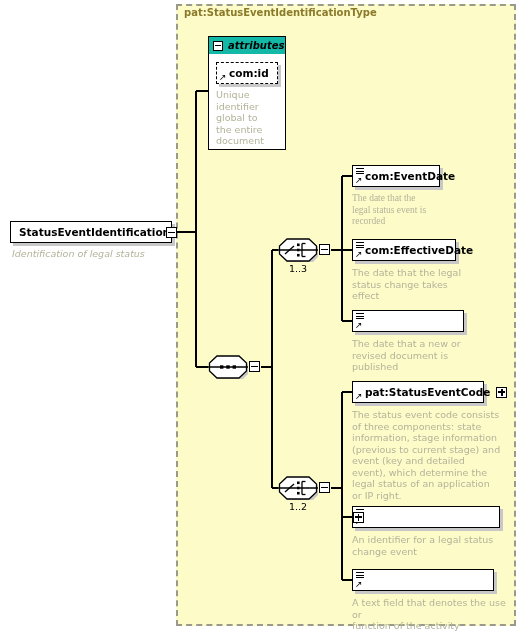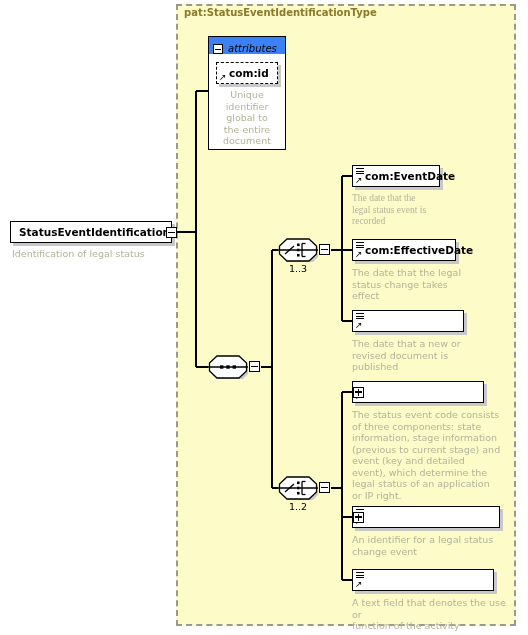--- a/index.html
+++ b/index.html
@@ -156,12 +156,13 @@
     top: 36px;
     width: 78px;
     height: 18px;
-    background: #3b82f6;
+    background: #14b8a6;
     border: 1.3px solid #000;
     border-bottom: none;
     box-sizing: border-box;
     display: flex;
-    align-items: flex-end;
+    align-items: center;
+    font-weight: bold;
   }
   #attr-tab .lbl {
     font-size: 10px;

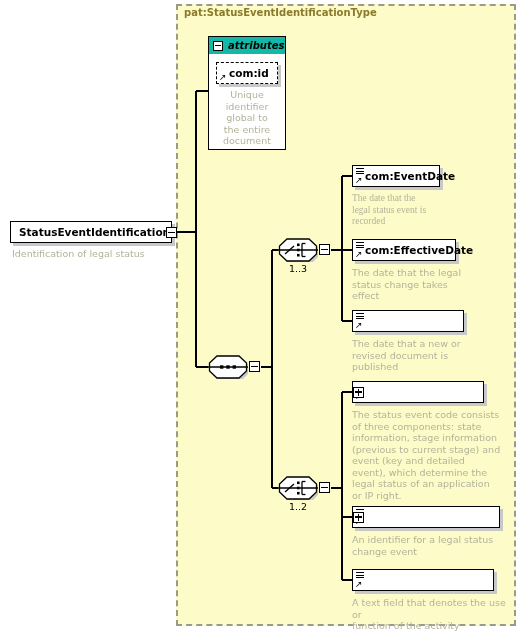--- a/index.html
+++ b/index.html
@@ -286,7 +286,7 @@
   <span class="ref-arrow">↗</span>
   <span class="elabel">com:id</span>
 </div>
-<div class="doc" style="left:216px; top:89px; width:62px;text-align:center;">Unique
+<div class="doc" style="left:216px; top:89px; width:62px;">Unique
 identifier
 global to
 the entire

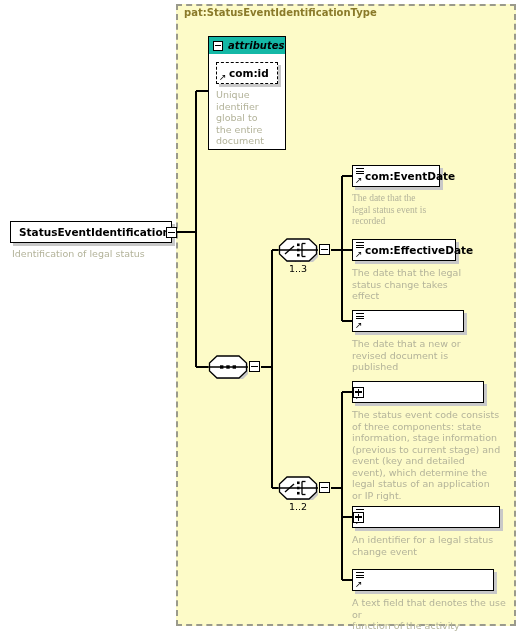--- a/index.html
+++ b/index.html
@@ -274,7 +274,7 @@
   <span class="elabel" style="padding-left:8px;">StatusEventIdentification</span>
   <span class="expander edge"></span>
 </div>
-<div class="doc" style="left:12px; top:248px; width:160px;">Identification of legal status</div>
+<div class="doc" style="left:12px; top:248px; width:160px;font-style:italic;">Identification of legal status</div>
 
 <div id="attr-box"></div>
 <div id="attr-tab">

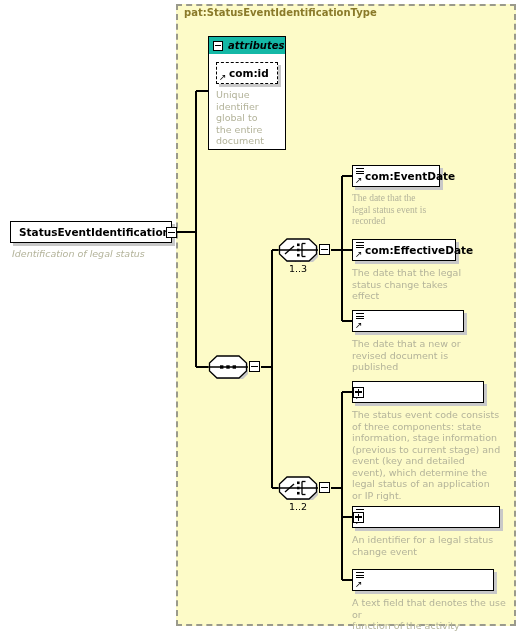--- a/index.html
+++ b/index.html
@@ -380,6 +380,7 @@
 
 <div class="elembox" style="left:352px; top:381px; width:132px;">
   <span class="ref-arrow">↗</span>
+  <span class="elabel">pat:StatusEventCode</span>
   <span class="expander plus inbox"></span>
 </div>
 <div class="doc" style="left:352px; top:409px; width:150px;">The status event code consists

